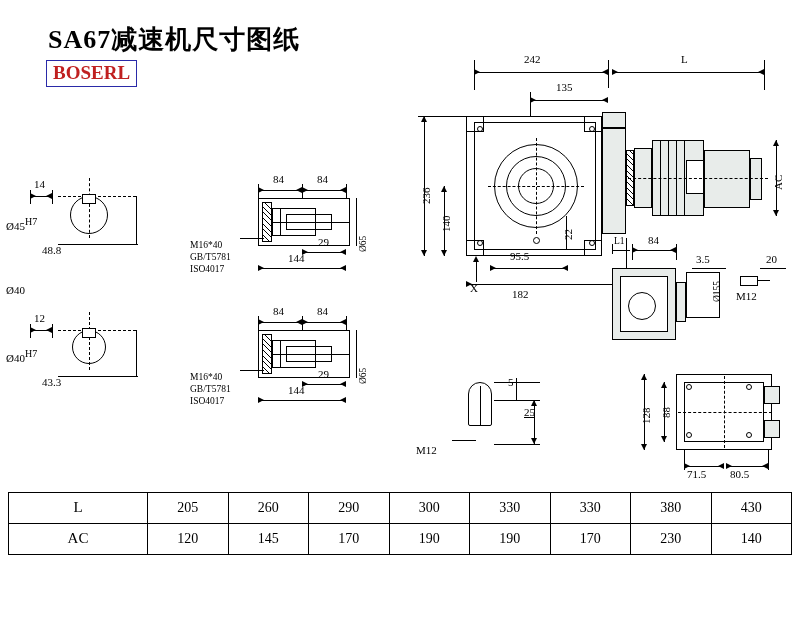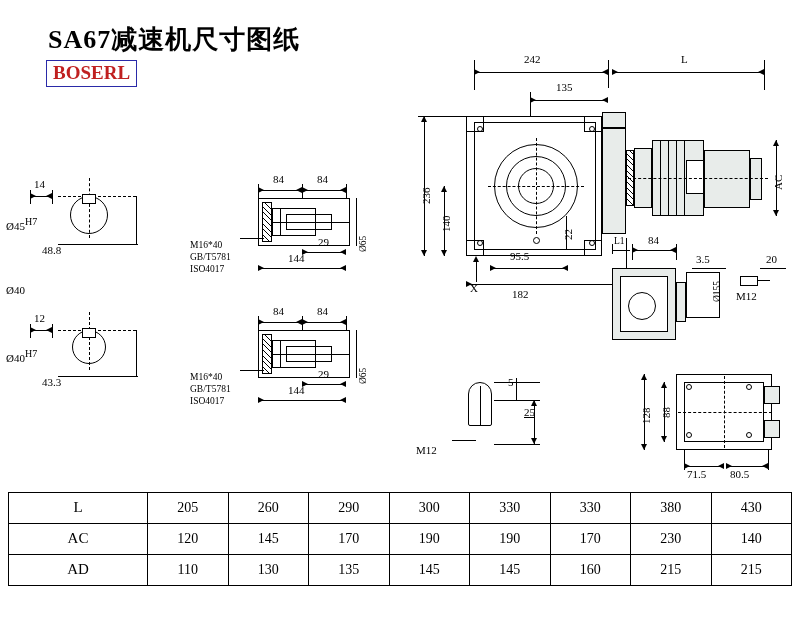--- a/index.html
+++ b/index.html
@@ -362,17 +362,6 @@
         <td>230</td>
         <td>140</td>
       </tr>
-      <tr>
-        <td class="firstcol lbl">AD</td>
-        <td>110</td>
-        <td>130</td>
-        <td>135</td>
-        <td>145</td>
-        <td>145</td>
-        <td>160</td>
-        <td>215</td>
-        <td>215</td>
-      </tr>
     </tbody>
   </table>
 

